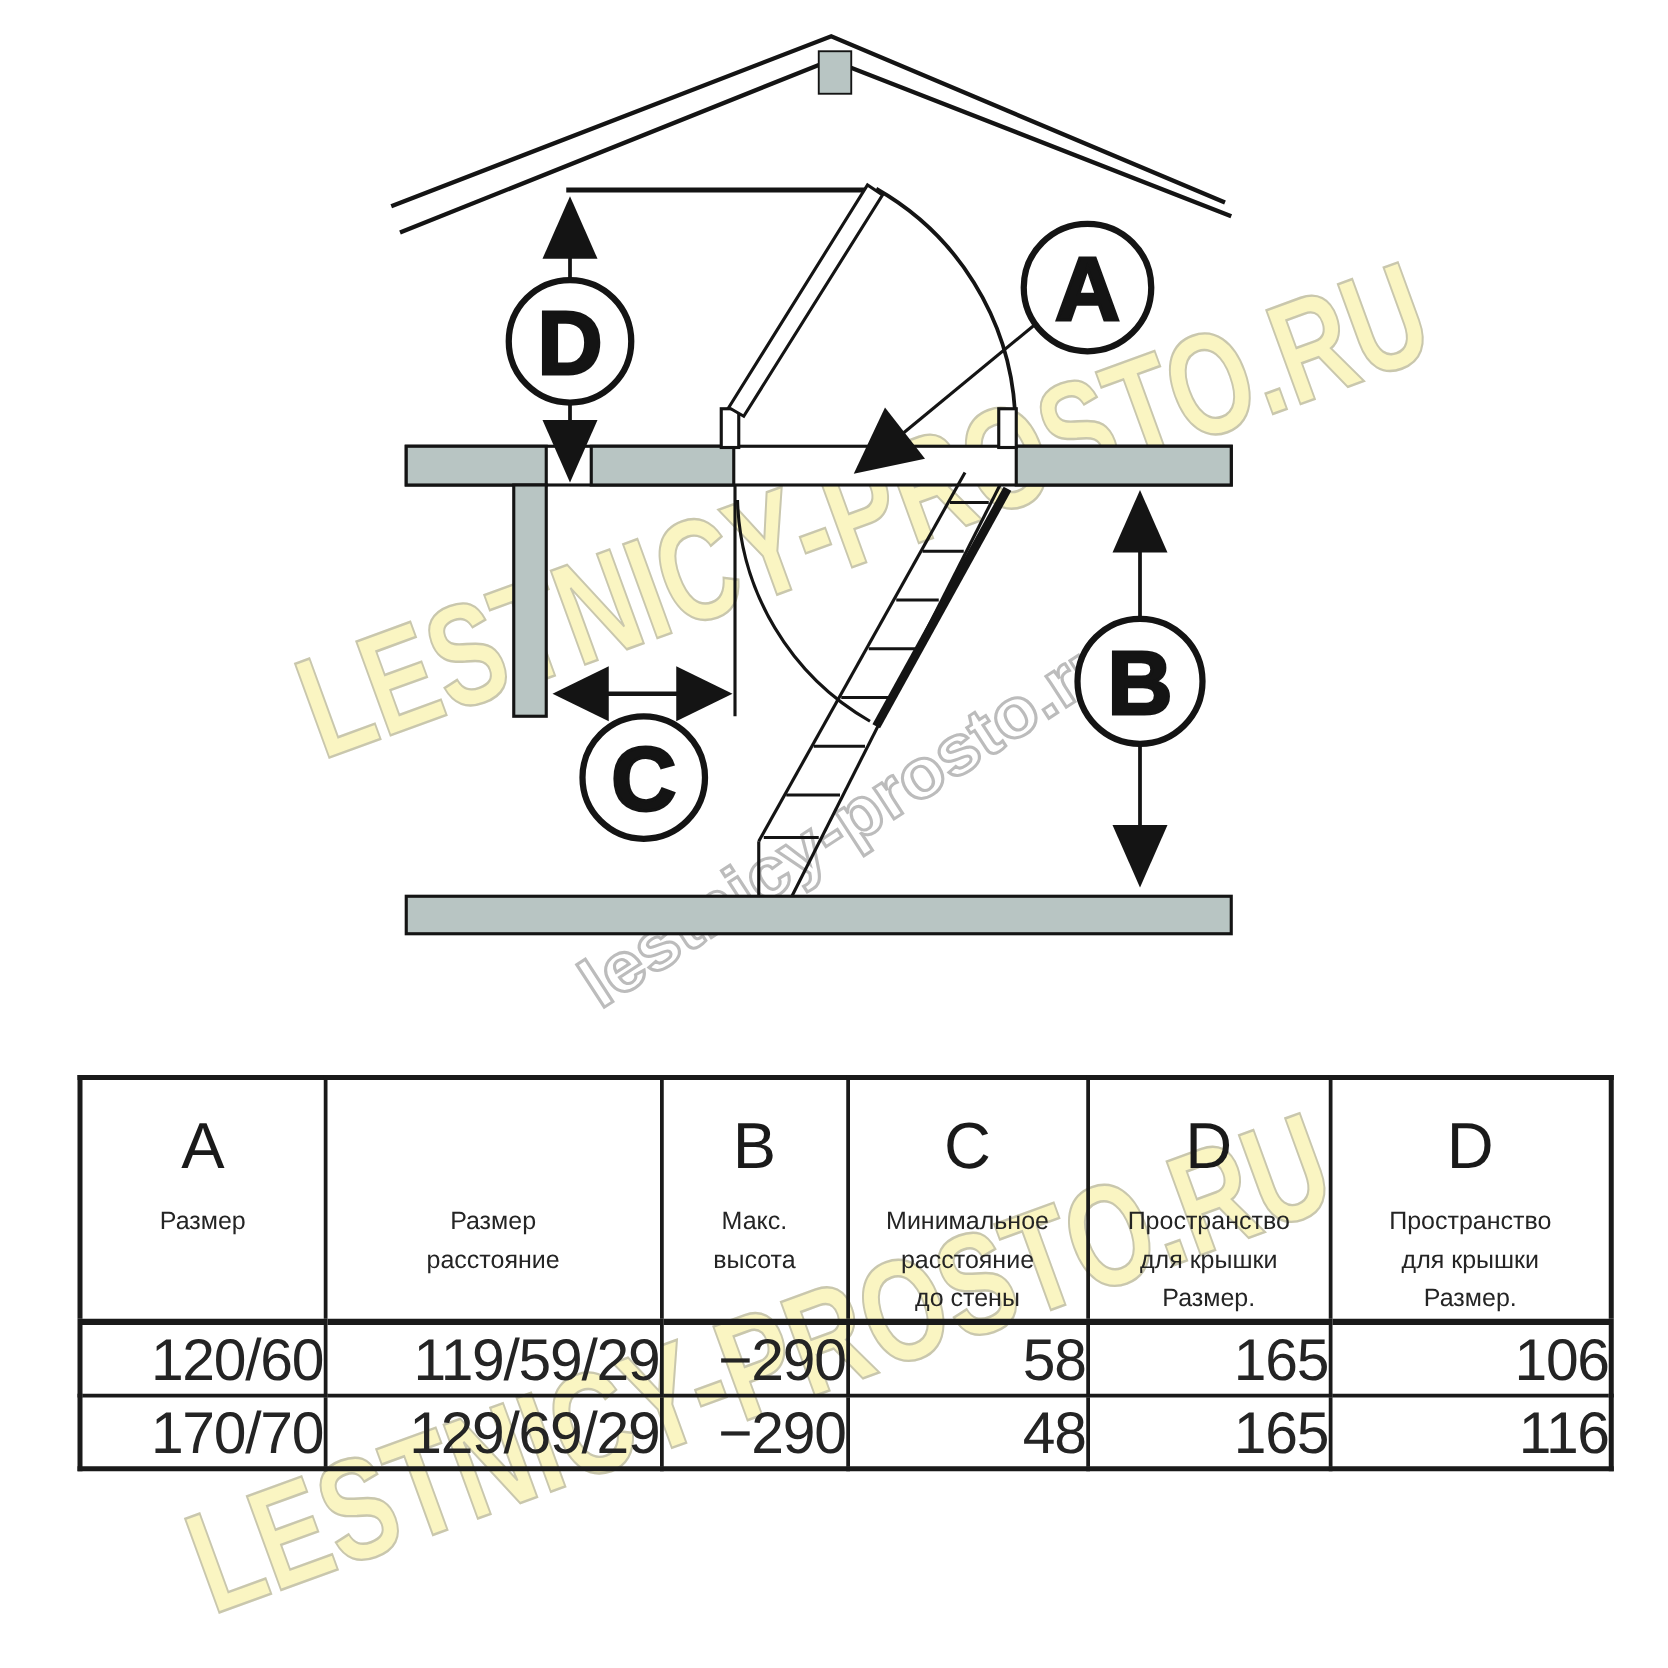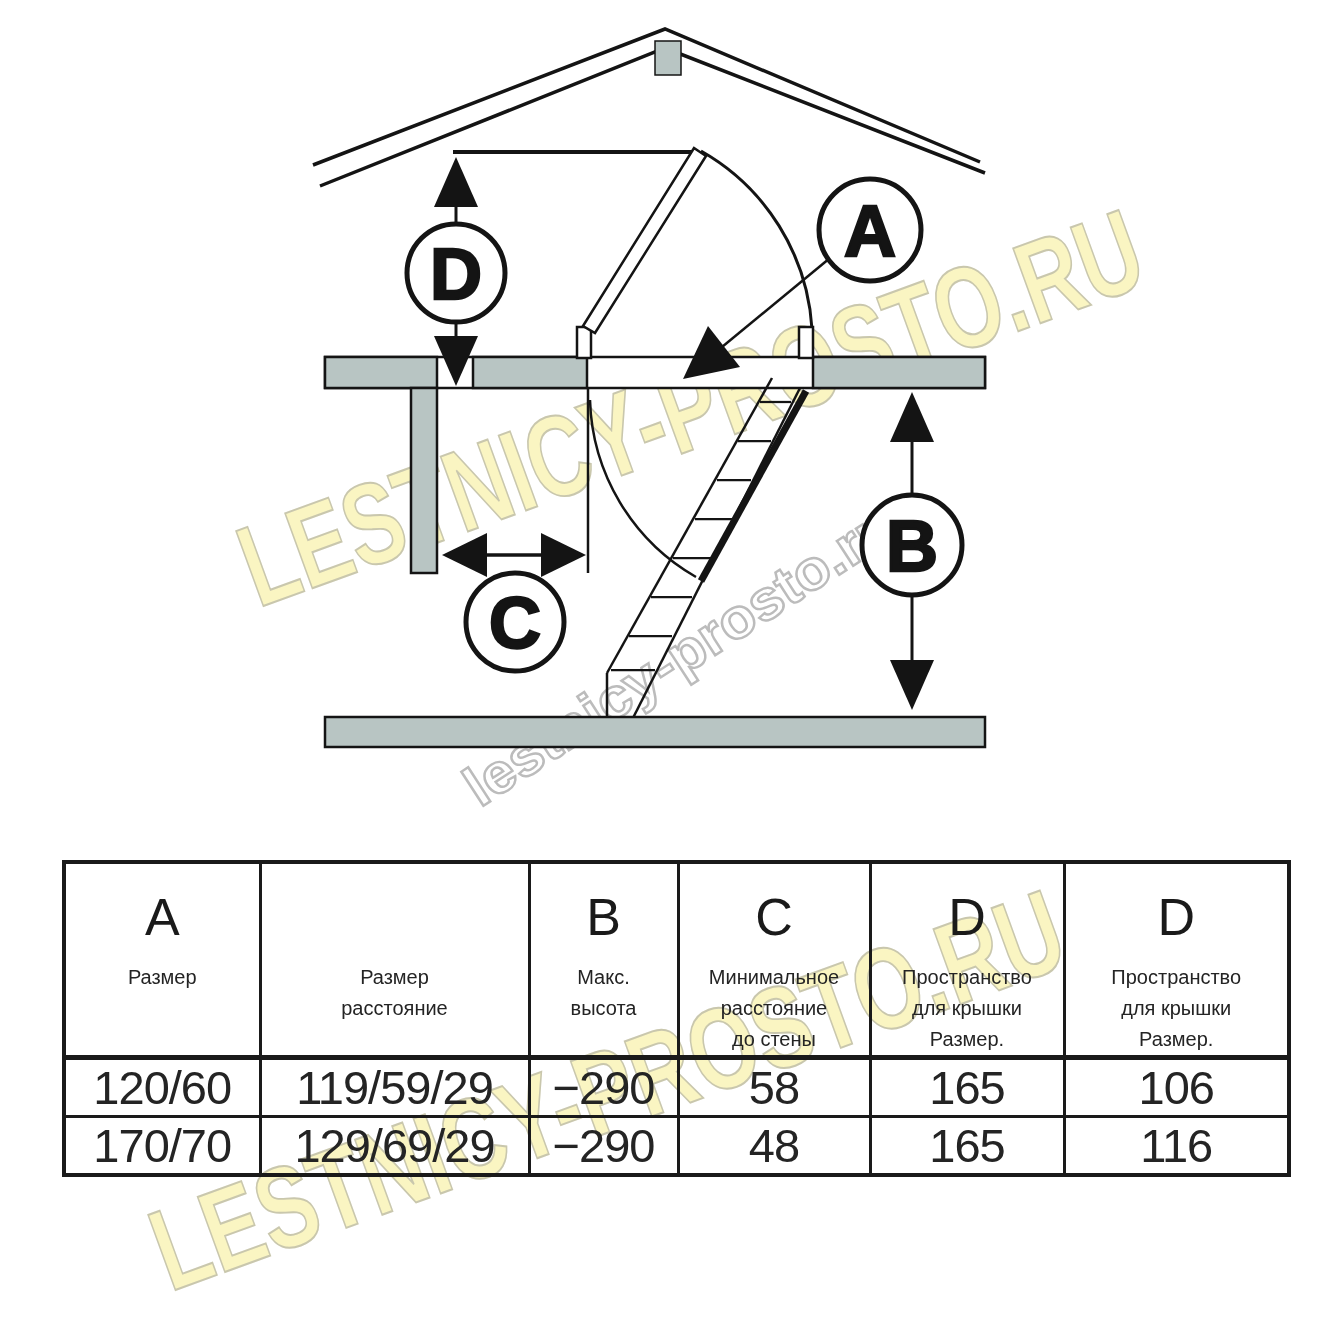--- a/index.html
+++ b/index.html
@@ -34,7 +34,7 @@
           justify-content:center;font-size:52px;color:#1a1a1a;}
   .hlabels{margin-top:8px;text-align:center;font-size:20px;line-height:31px;
           color:#242424;}
-  .dim-table tbody td{height:50px;text-align:center;vertical-align:middle;
+  .dim-table tbody td{height:50px;text-align:right;vertical-align:middle;
           font-size:47px;font-weight:400;letter-spacing:-1px;color:#242424;}
 </style>
 </head>

